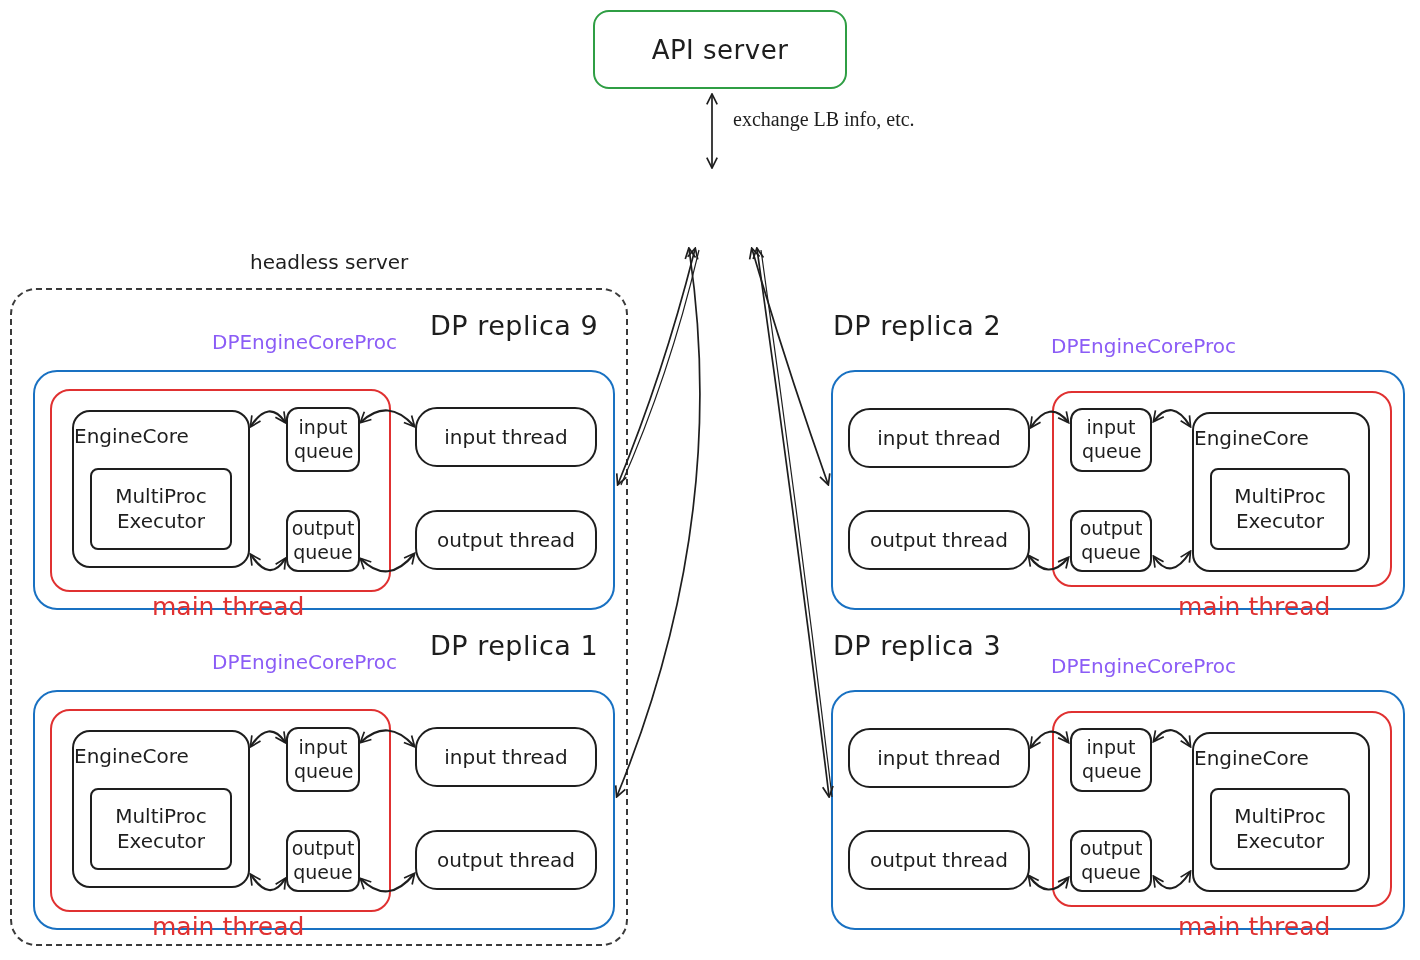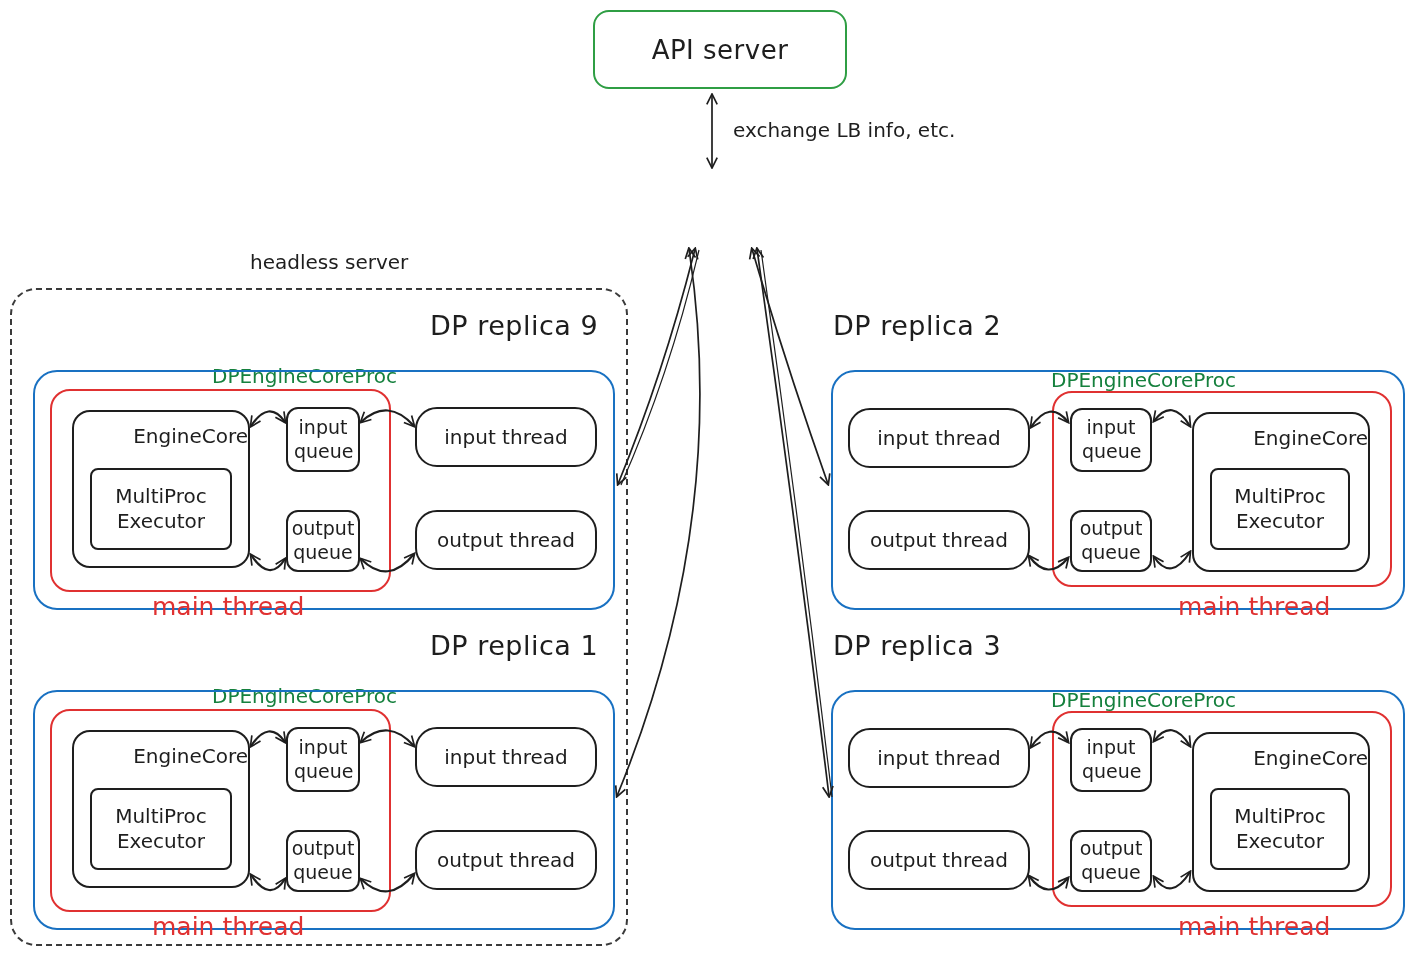--- a/index.html
+++ b/index.html
@@ -96,7 +96,7 @@
   <div class="box green center" style="left:593px;top:10px;width:254px;height:79px;">
     <span class="title-lg">API server</span>
   </div>
-  <div class="lbl note" style="left:733px;top:118px;">exchange LB info, etc.</div>
+  <div class="lbl note" style="left:733px;top:108px;font-family:Liberation Serif, serif;">exchange LB info, etc.</div>
 
   <div class="lbl note" style="left:250px;top:250px;">headless server</div>
   <div class="box dashed" style="left:10px;top:288px;width:618px;height:658px;"></div>

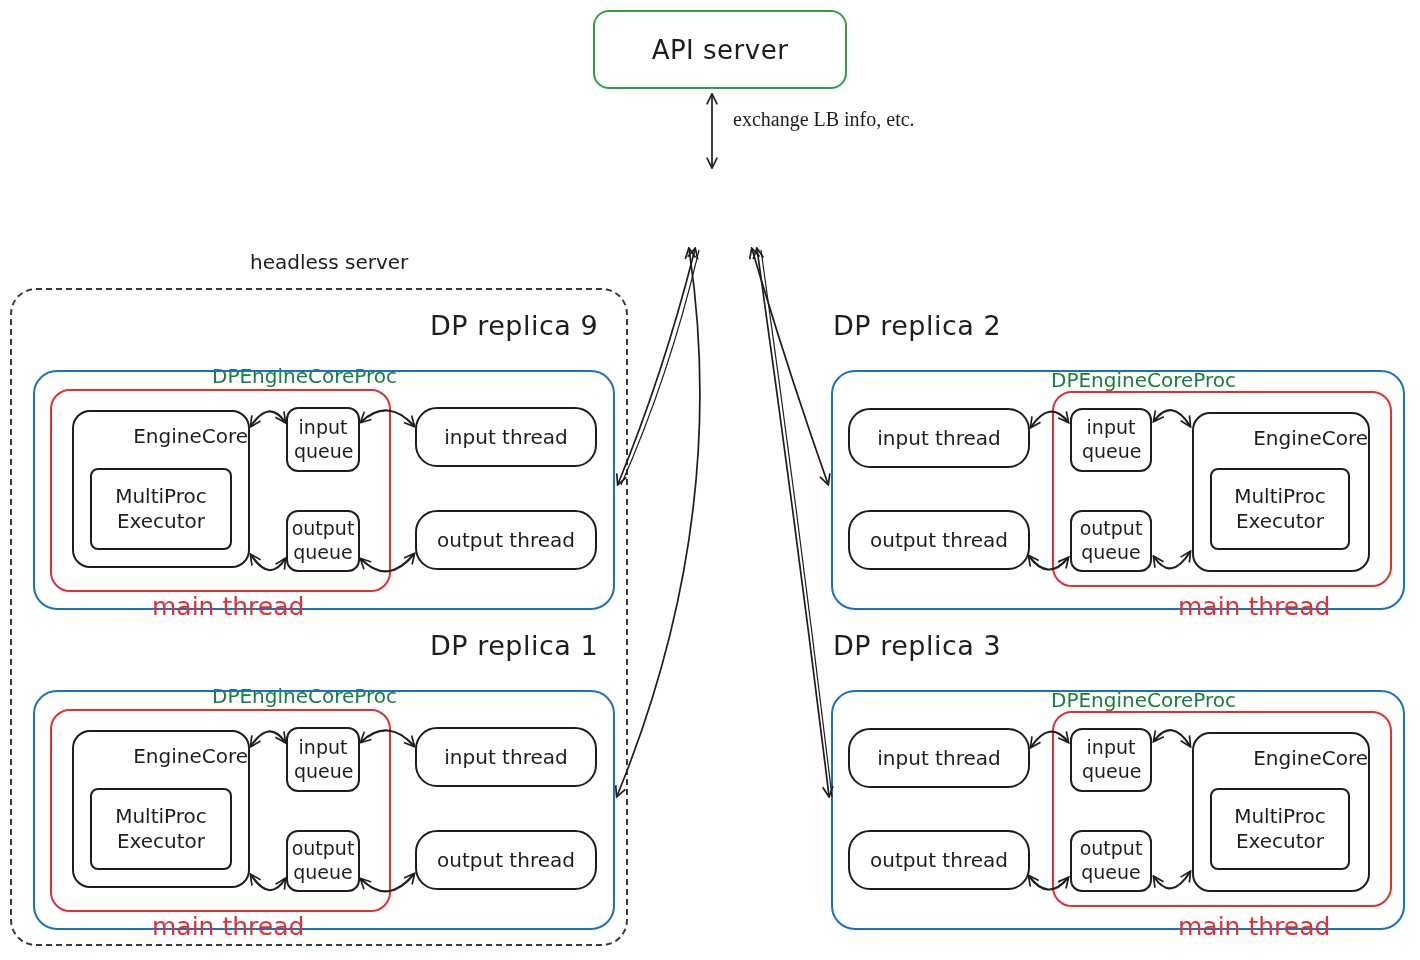--- a/index.html
+++ b/index.html
@@ -17,7 +17,7 @@
   .lbl{position:absolute;white-space:nowrap;}
   .title-lg{font-size:26px;letter-spacing:.5px;}
   .replica-title{position:absolute;font-size:27px;letter-spacing:.5px;white-space:nowrap;}
-  .proc-lbl{position:absolute;font-size:20px;color:#15803d;white-space:nowrap;margin-top:34px;}
+  .proc-lbl{position:absolute;font-size:20px;color:#8b5cf6;white-space:nowrap;}
   .main-lbl{position:absolute;font-size:25px;color:#e03131;white-space:nowrap;z-index:6;}
   .note{font-size:20px;}
   .boxlbl{font-size:20px;line-height:1.25;}

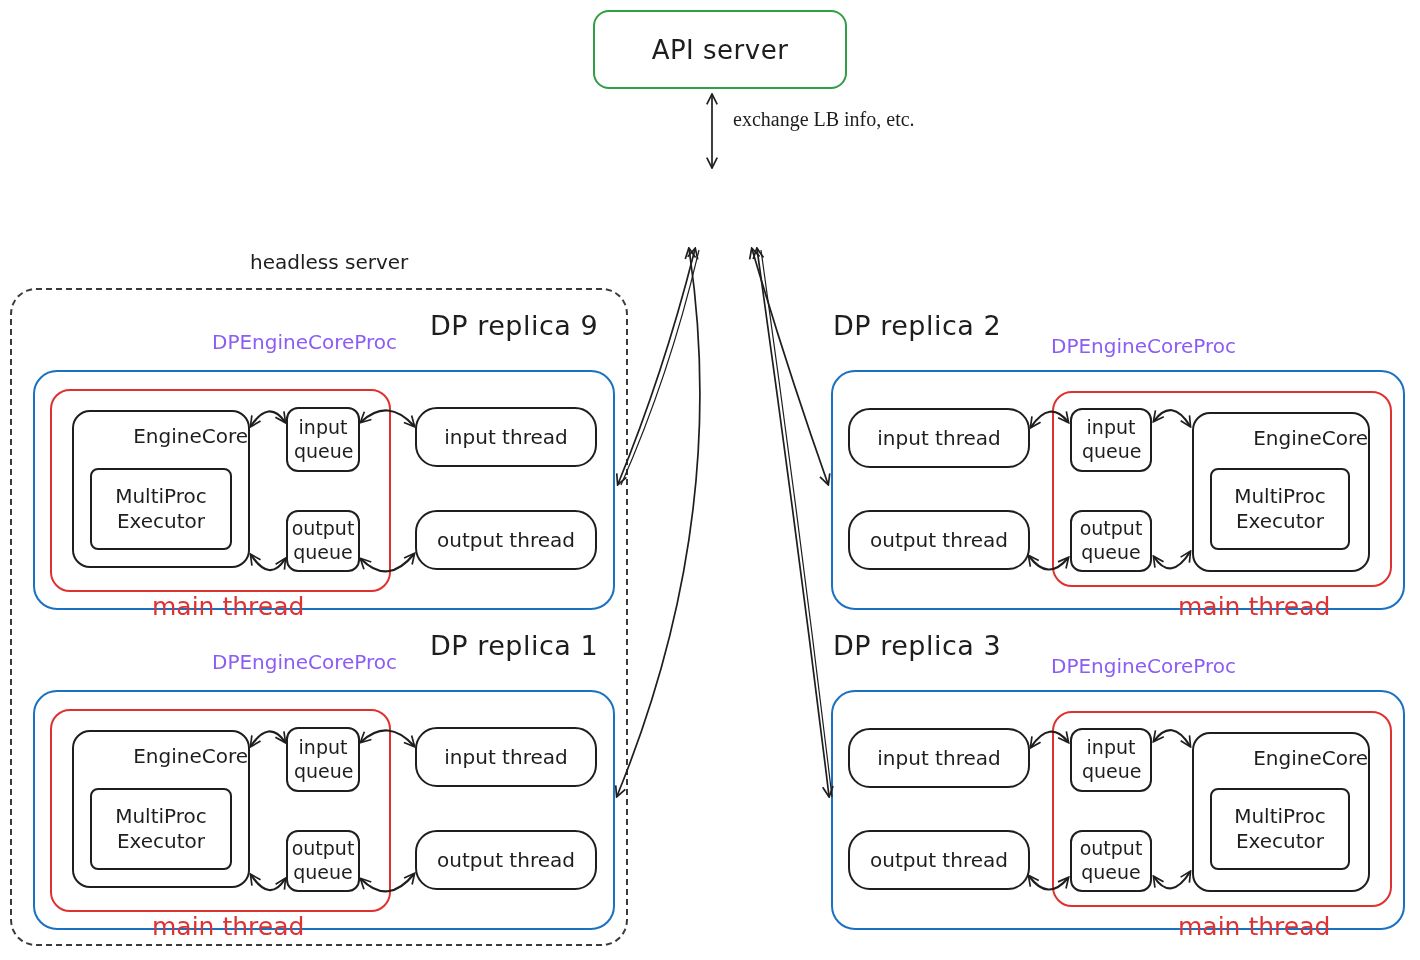--- a/index.html
+++ b/index.html
@@ -22,7 +22,7 @@
   .note{font-size:20px;}
   .boxlbl{font-size:20px;line-height:1.25;}
   .queue .boxlbl{font-size:19px;}
-  .ec-label{position:absolute;top:12px;left:0;right:0;text-align:right;font-size:20px;}
+  .ec-label{position:absolute;top:12px;left:0;right:0;text-align:left;font-size:20px;}
   .queue{border-radius:12px;}
   .thread{border-radius:22px;}
   .mp{border-radius:8px;}

